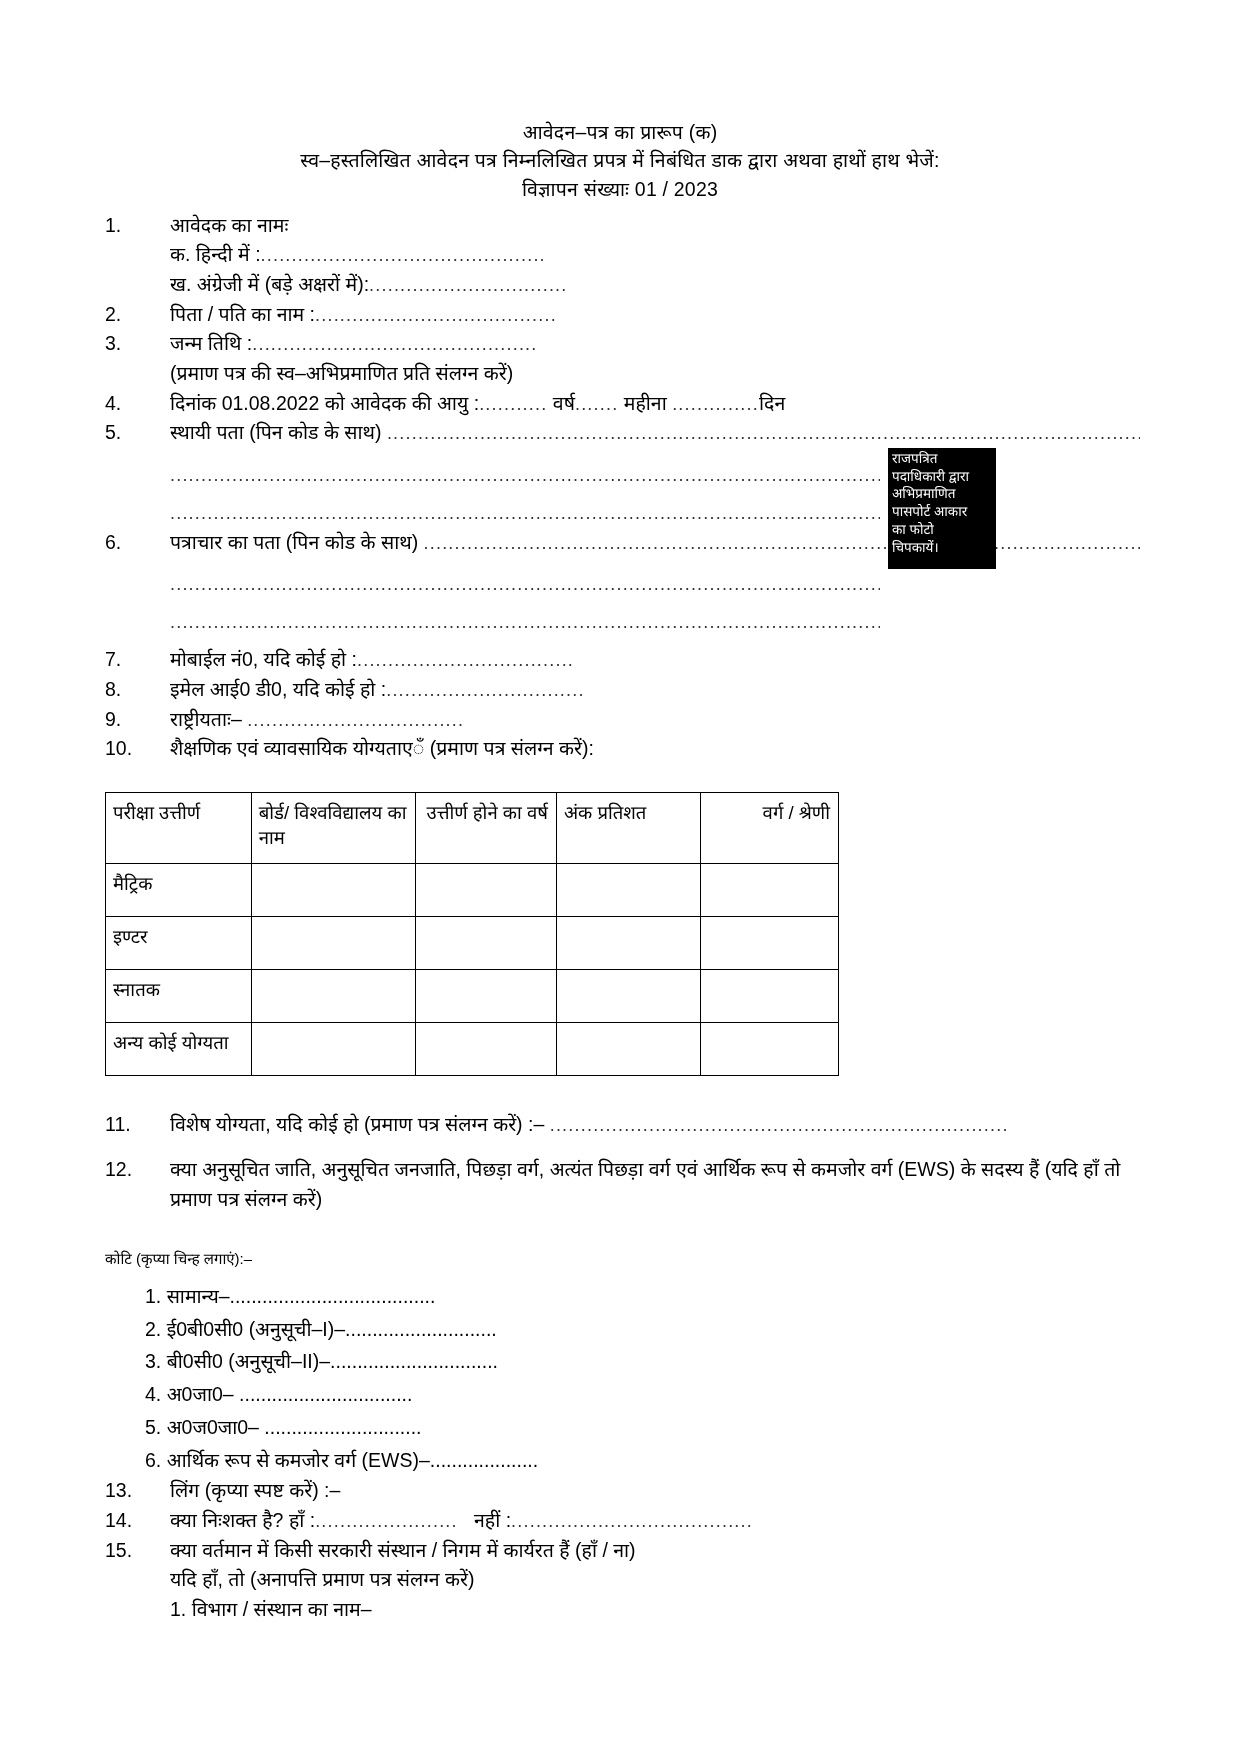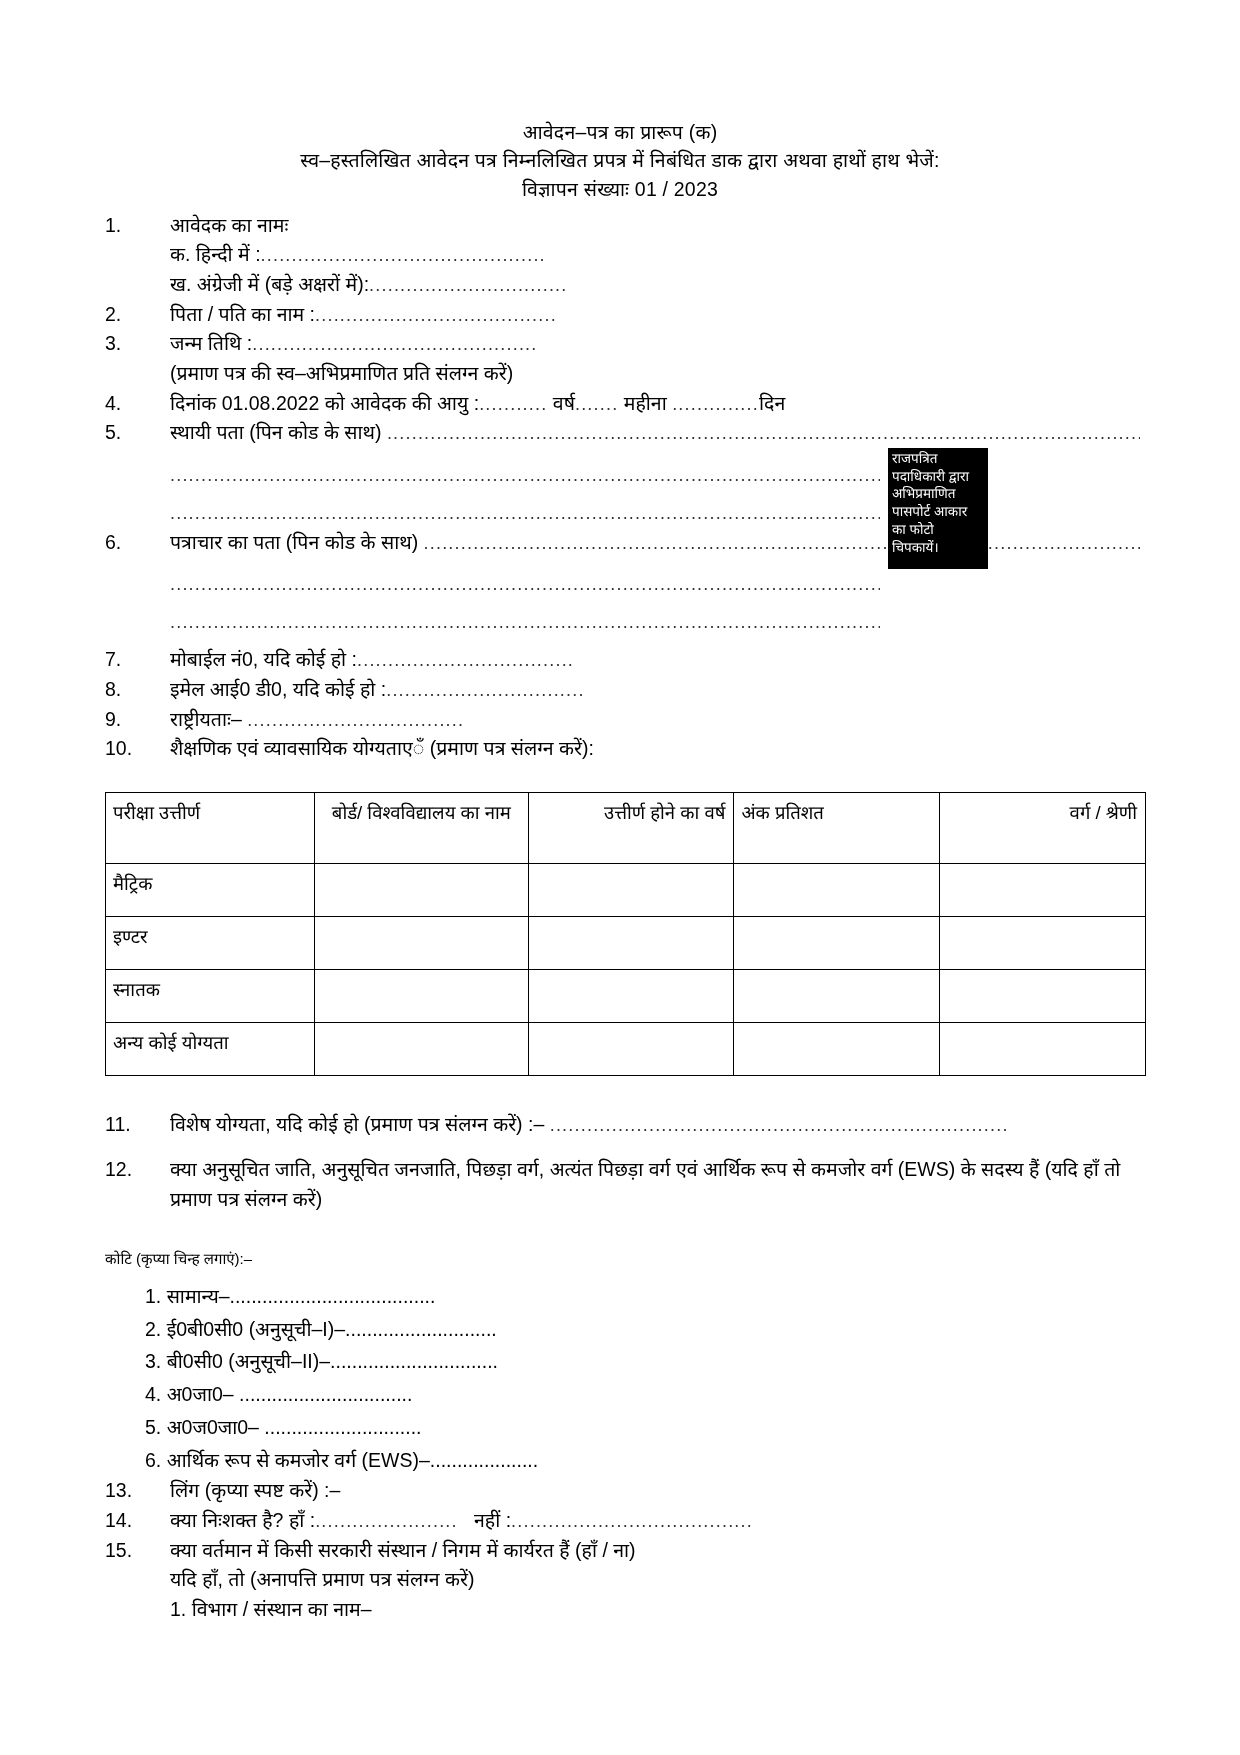--- a/index.html
+++ b/index.html
@@ -85,7 +85,7 @@
     position: absolute;
     left: 888px;
     top: 237px;
-    width: 100px;
+    width: 108px;
     height: 121px;
     background: #000000;
     color: #ffffff;

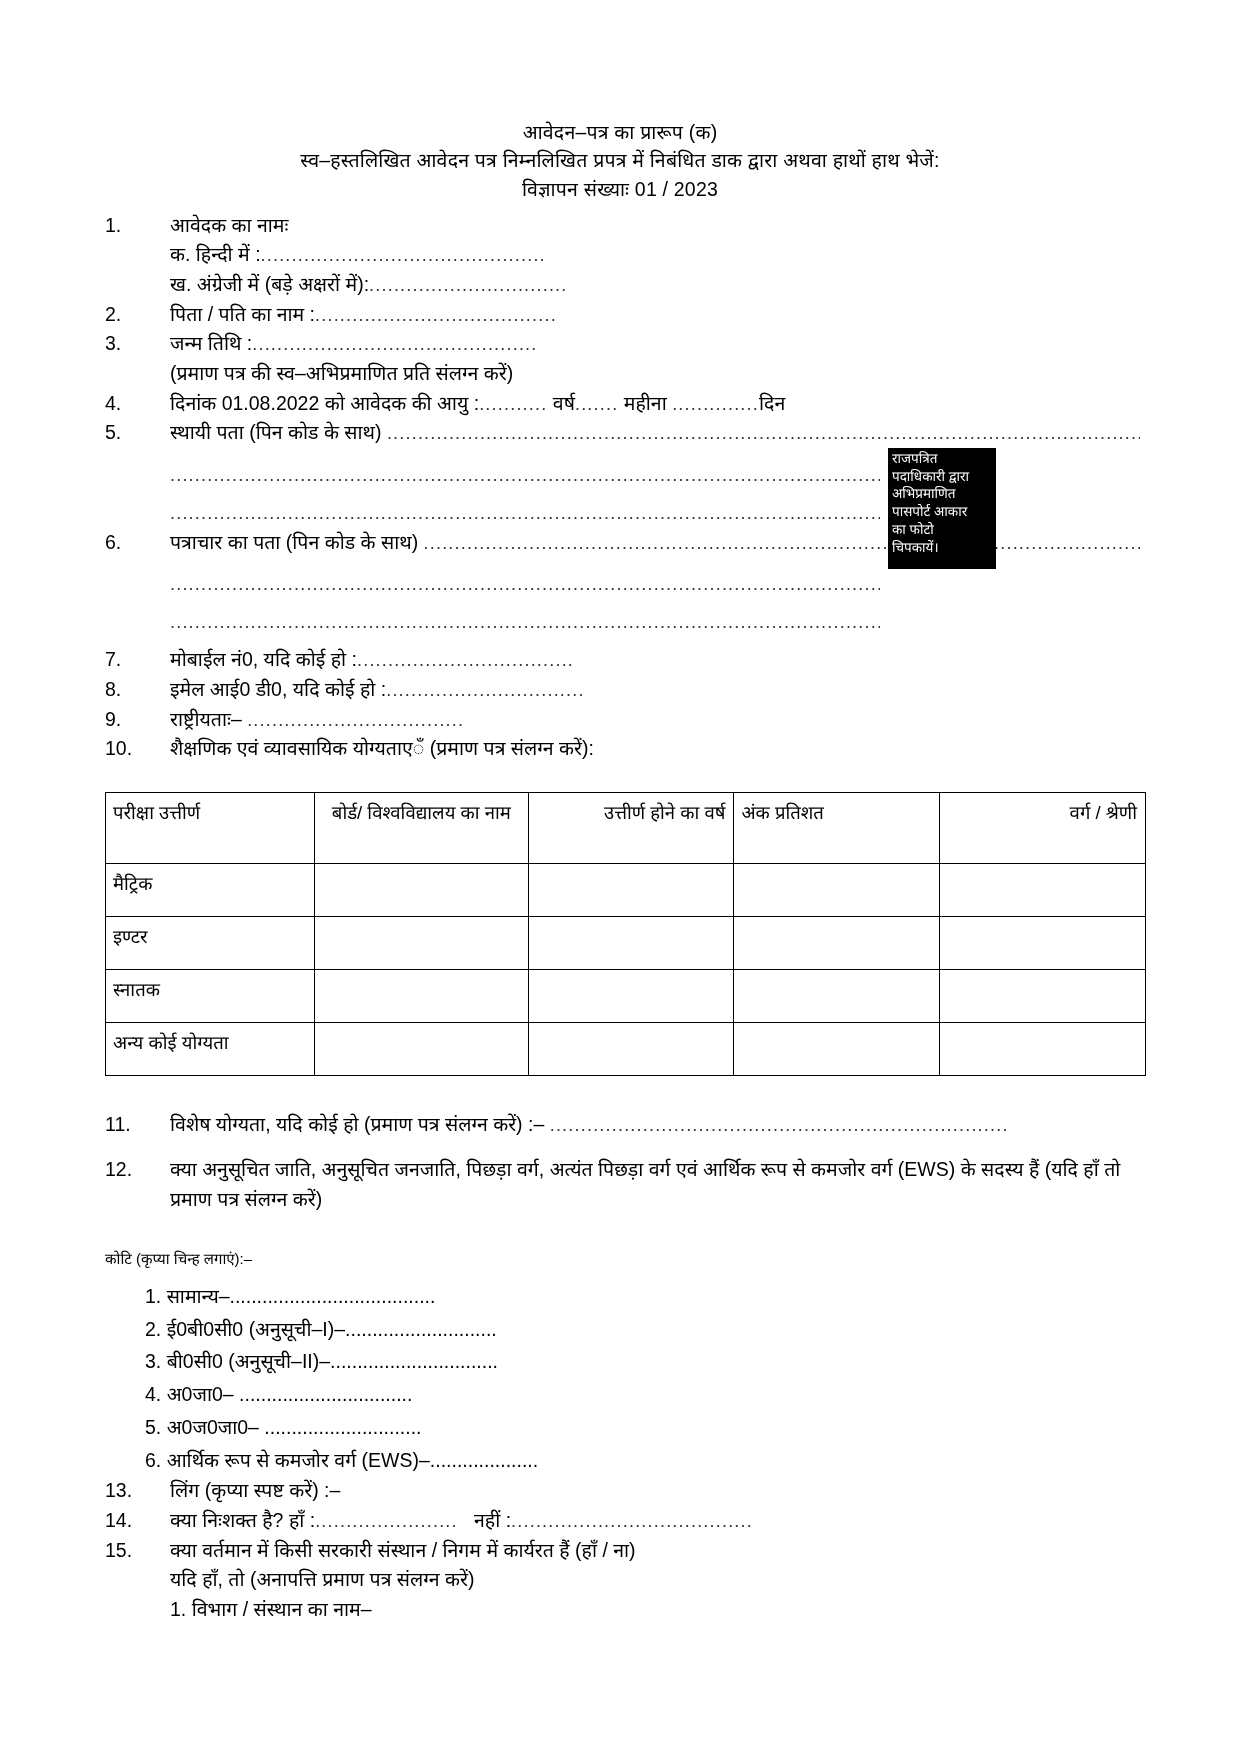--- a/index.html
+++ b/index.html
@@ -101,7 +101,7 @@
     margin-top: 28px;
     margin-left: 0px;
     border-collapse: collapse;
-    width: 1041px;
+    width: 734px;
     font-size: 18.5px;
   }
   .qual-table th, .qual-table td {

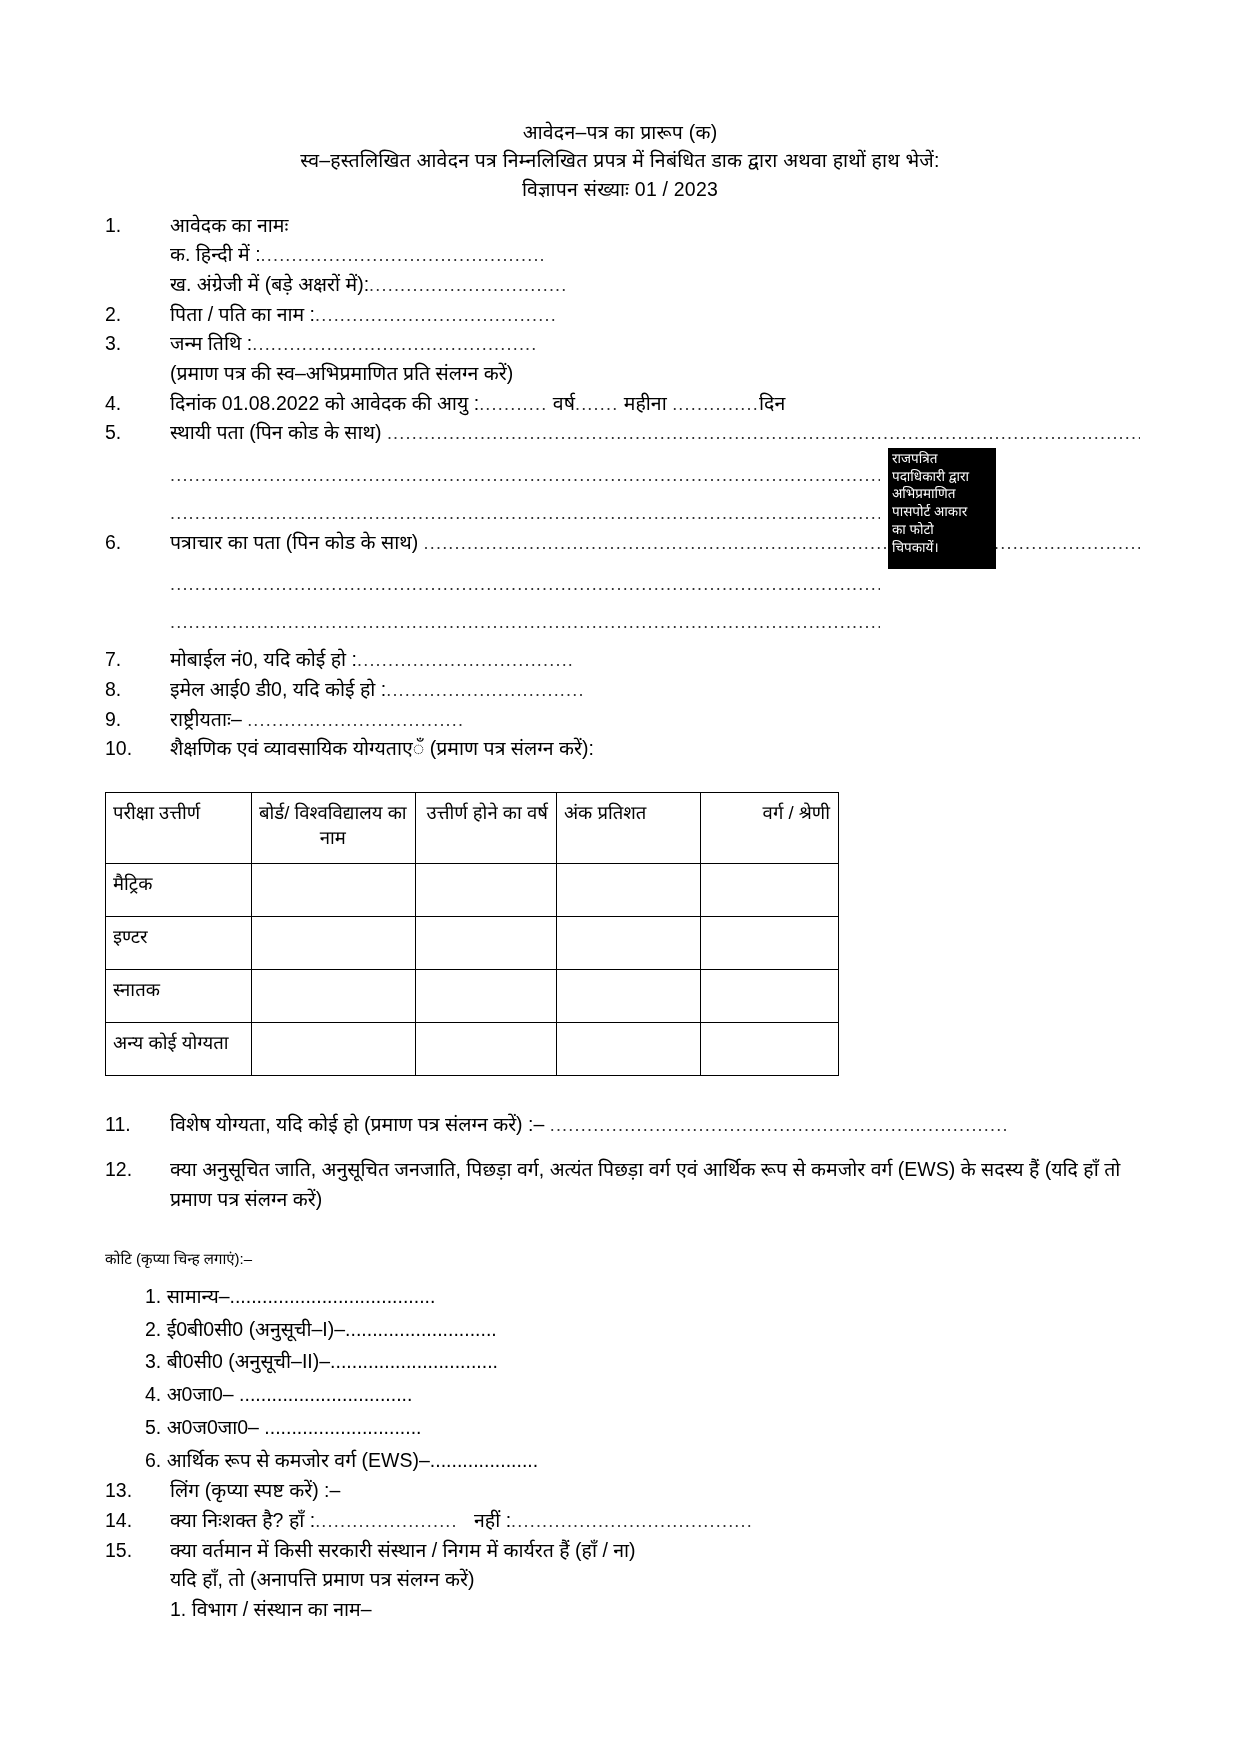--- a/index.html
+++ b/index.html
@@ -114,7 +114,7 @@
   .qual-table th { height: 58px; }
   .qual-table td { height: 40px; }
   .qual-table .c0 { width: 182px; }
-  .qual-table .c1 { width: 186px; text-align: center; }
+  .qual-table .c1 { width: 186px; }
   .qual-table .c2 { width: 178px; text-align: right; }
   .qual-table .c3 { width: 178px; }
   .qual-table .c4 { width: 179px; text-align: right; }

